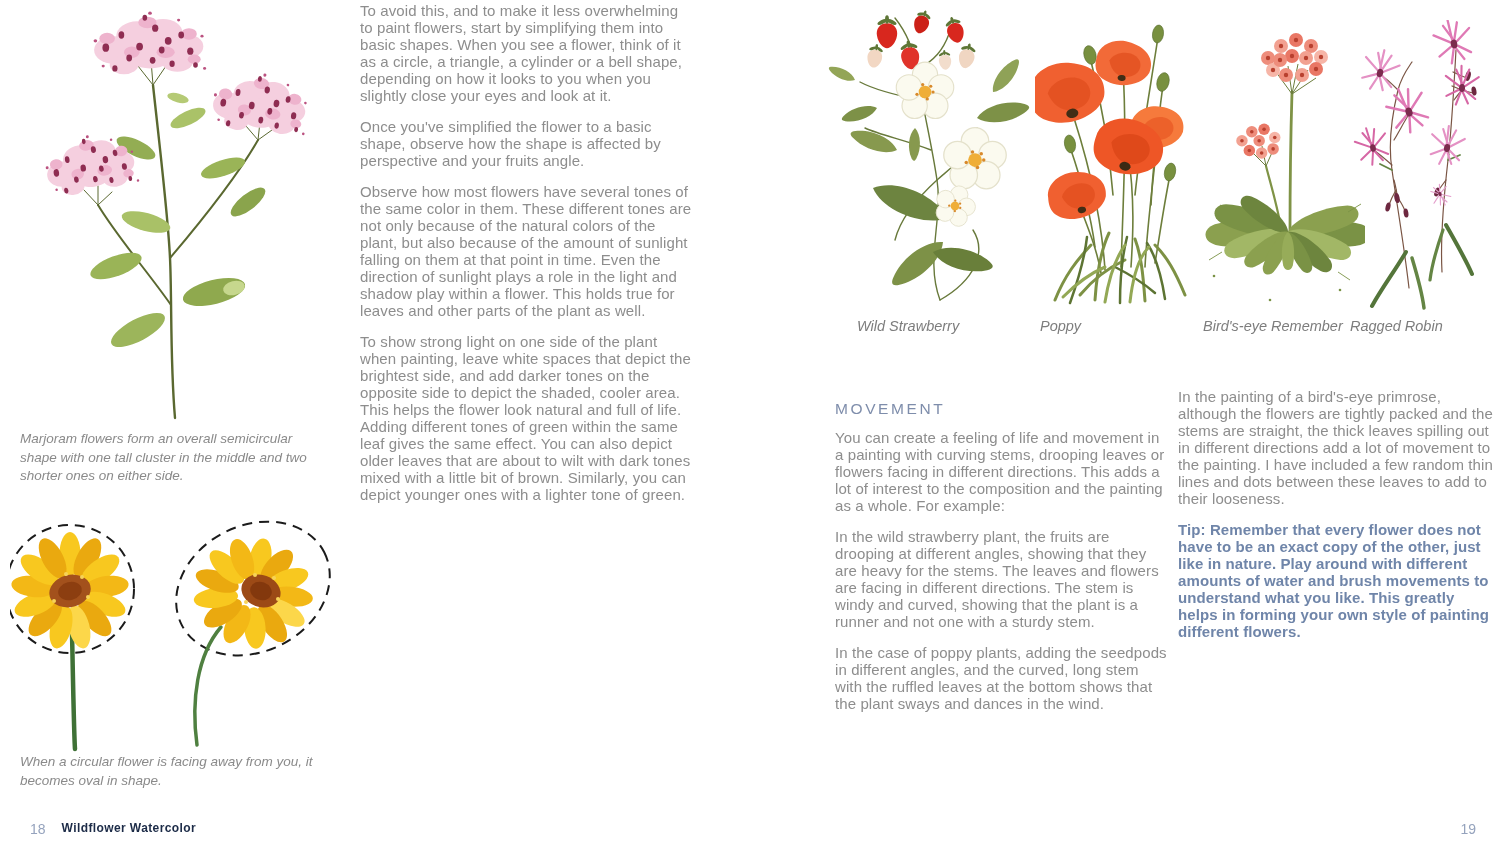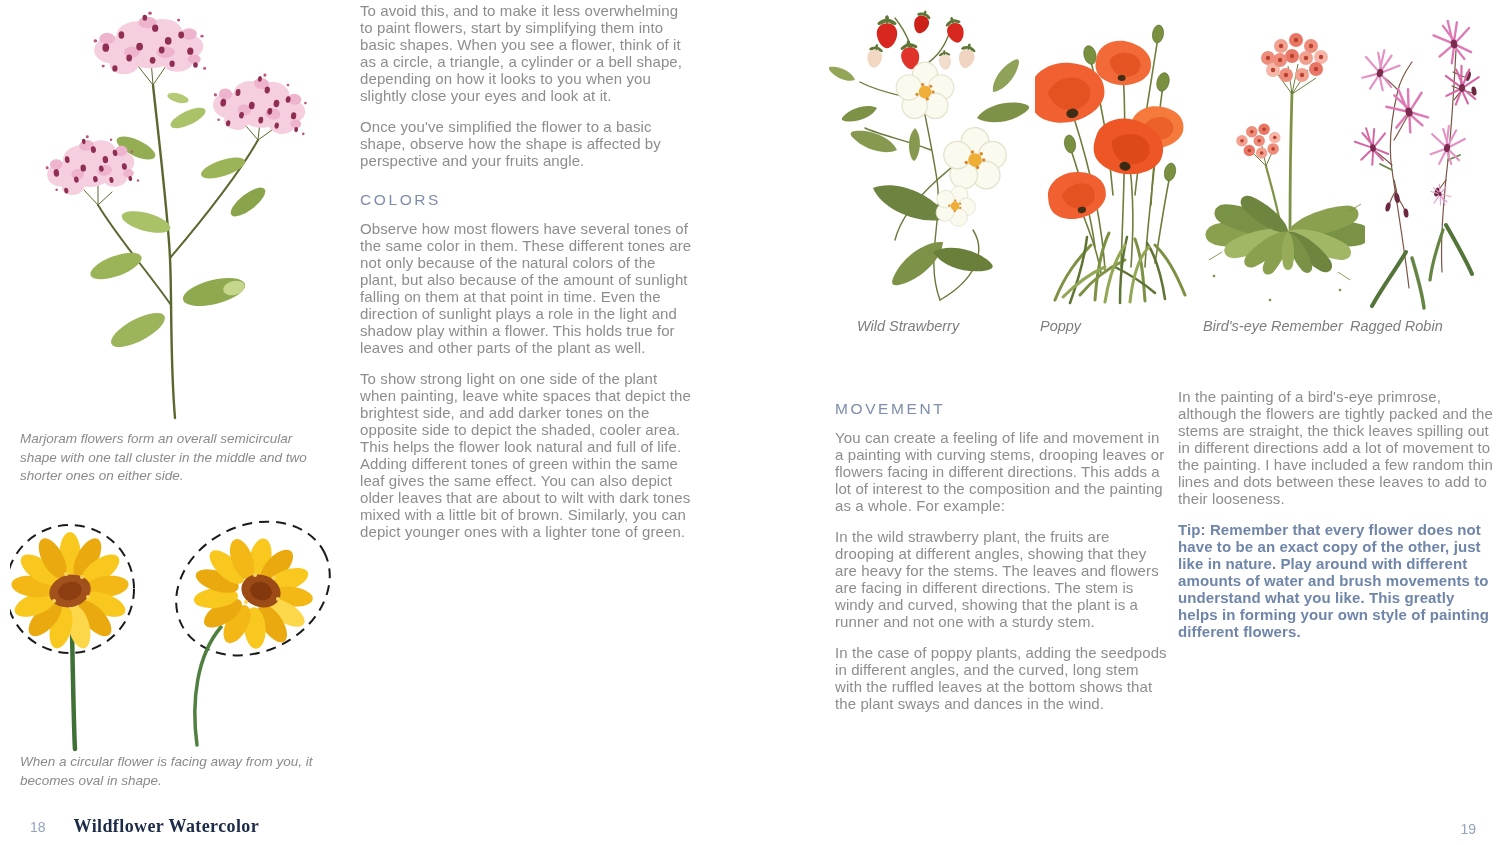--- a/index.html
+++ b/index.html
@@ -195,7 +195,6 @@
   <div class="abs bodycol" style="left:360px;top:2px;width:334px">
     <p>To avoid this, and to make it less overwhelming to paint flowers, start by simplifying them into basic shapes. When you see a flower, think of it as a circle, a triangle, a cylinder or a bell shape, depending on how it looks to you when you slightly close your eyes and look at it.</p>
     <p>Once you've simplified the flower to a basic shape, observe how the shape is affected by perspective and your fruits angle.</p>
-    <h3 class="section-heading">COLORS</h3>
     <p>Observe how most flowers have several tones of the same color in them. These different tones are not only because of the natural colors of the plant, but also because of the amount of sunlight falling on them at that point in time. Even the direction of sunlight plays a role in the light and shadow play within a flower. This holds true for leaves and other parts of the plant as well.</p>
     <p>To show strong light on one side of the plant when painting, leave white spaces that depict the brightest side, and add darker tones on the opposite side to depict the shaded, cooler area. This helps the flower look natural and full of life. Adding different tones of green within the same leaf gives the same effect. You can also depict older leaves that are about to wilt with dark tones mixed with a little bit of brown. Similarly, you can depict younger ones with a lighter tone of green.</p>
   </div>

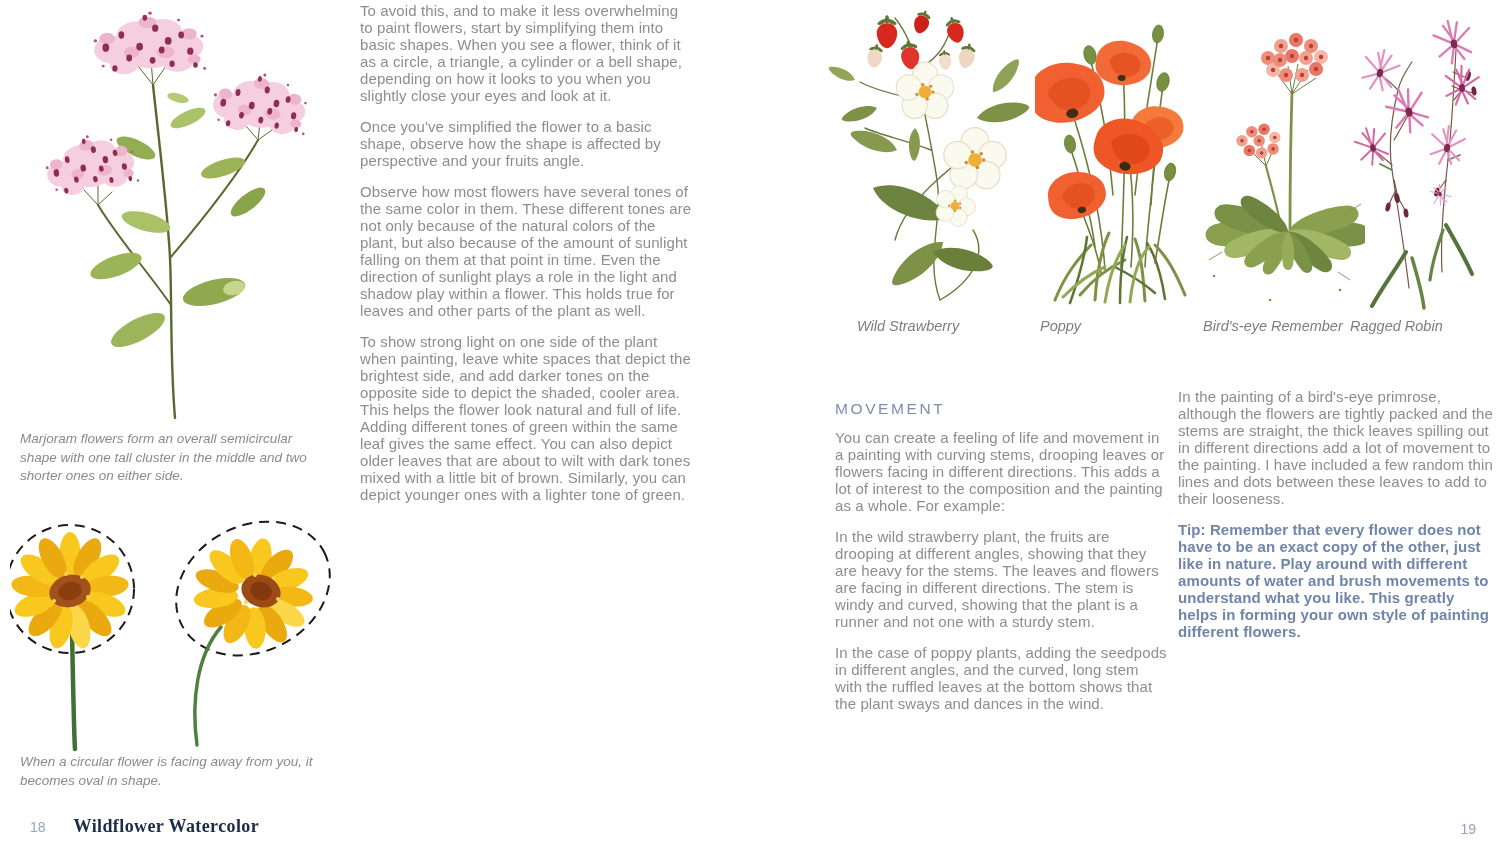--- a/index.html
+++ b/index.html
@@ -28,7 +28,7 @@
   .specimen-label{
     font-style:italic;font-size:14.5px;color:#7d7d7d;text-align:left;white-space:nowrap;
   }
-  .footer{bottom:8px;display:flex;align-items:center;gap:28px}
+  .footer{bottom:8px;display:flex;align-items:flex-start;gap:16px}
   .footer .pagenum{font-size:14px;color:var(--footer-page-number,#95a3bd)}
   .footer .booktitle{
     font-size:18px;font-weight:bold;letter-spacing:.4px;

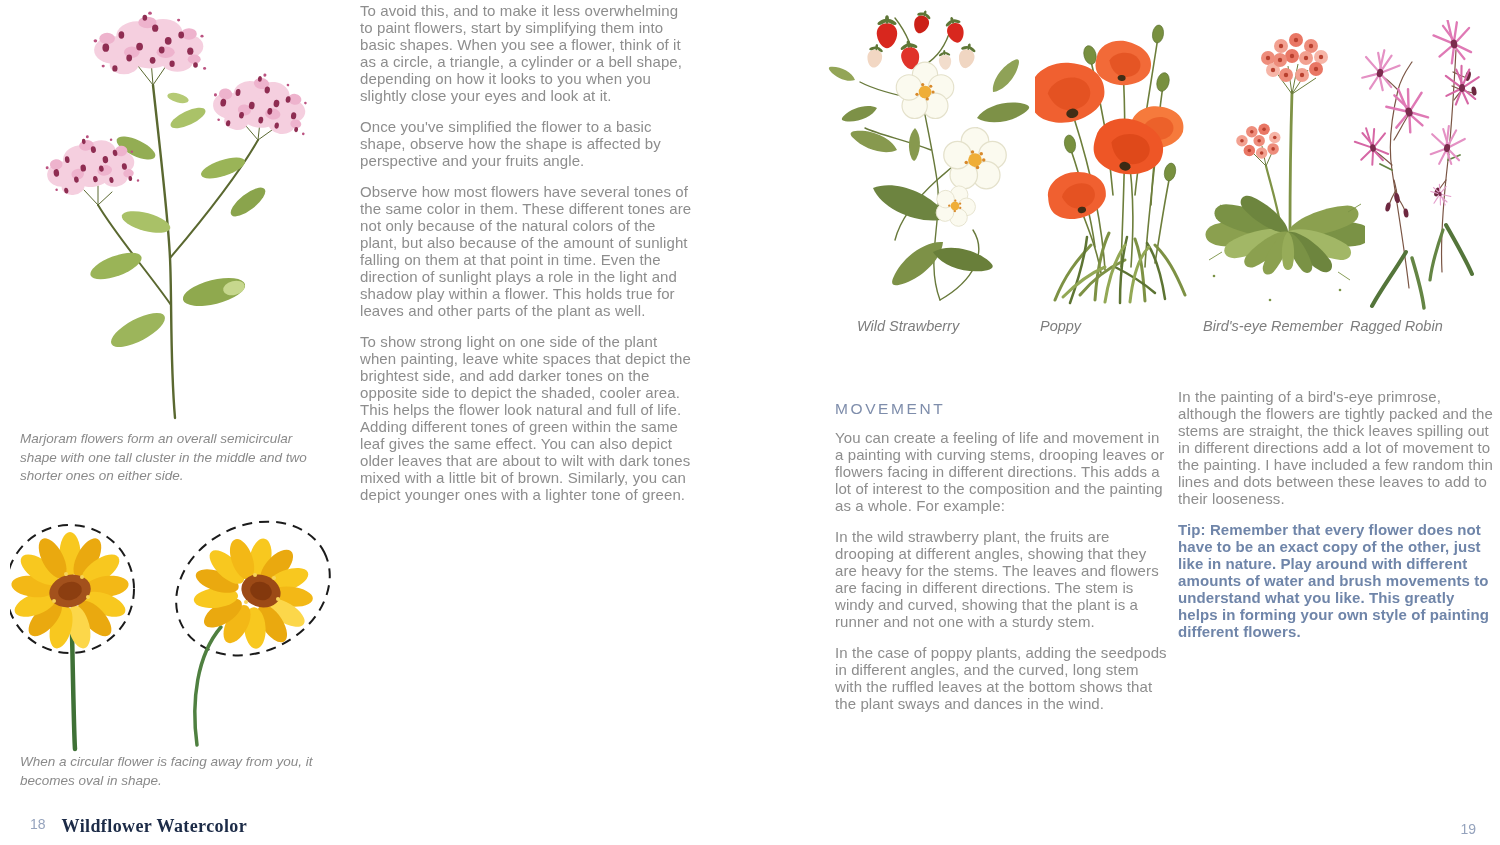--- a/index.html
+++ b/index.html
@@ -31,9 +31,8 @@
   .footer{bottom:8px;display:flex;align-items:flex-start;gap:16px}
   .footer .pagenum{font-size:14px;color:var(--footer-page-number,#95a3bd)}
   .footer .booktitle{
-    font-size:18px;font-weight:bold;letter-spacing:.4px;
+    font-size:12px;font-weight:bold;letter-spacing:.4px;
     color:var(--footer-title,#1c2b47);
-    font-family:Liberation Serif, serif;
   }
   svg{display:block}
 </style>

